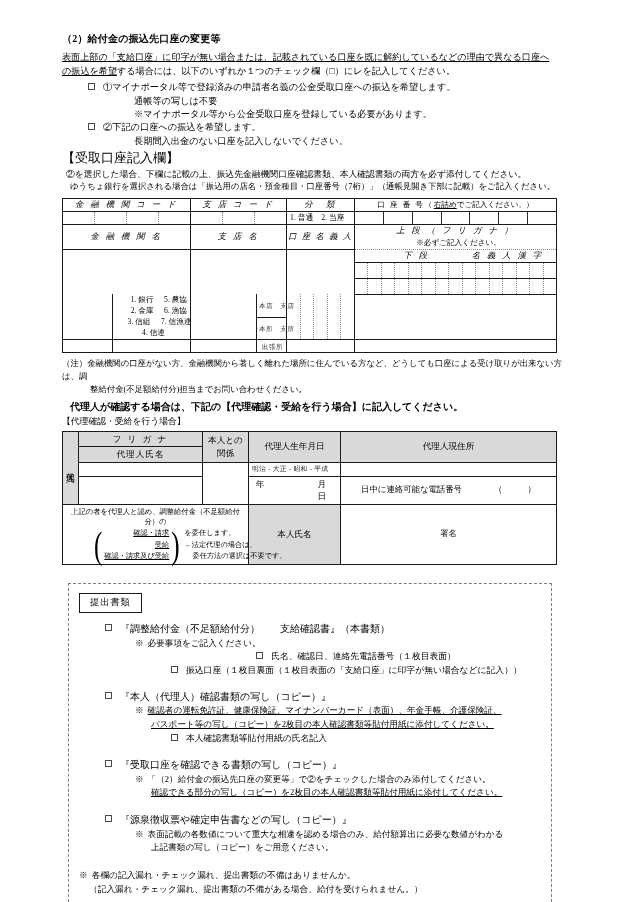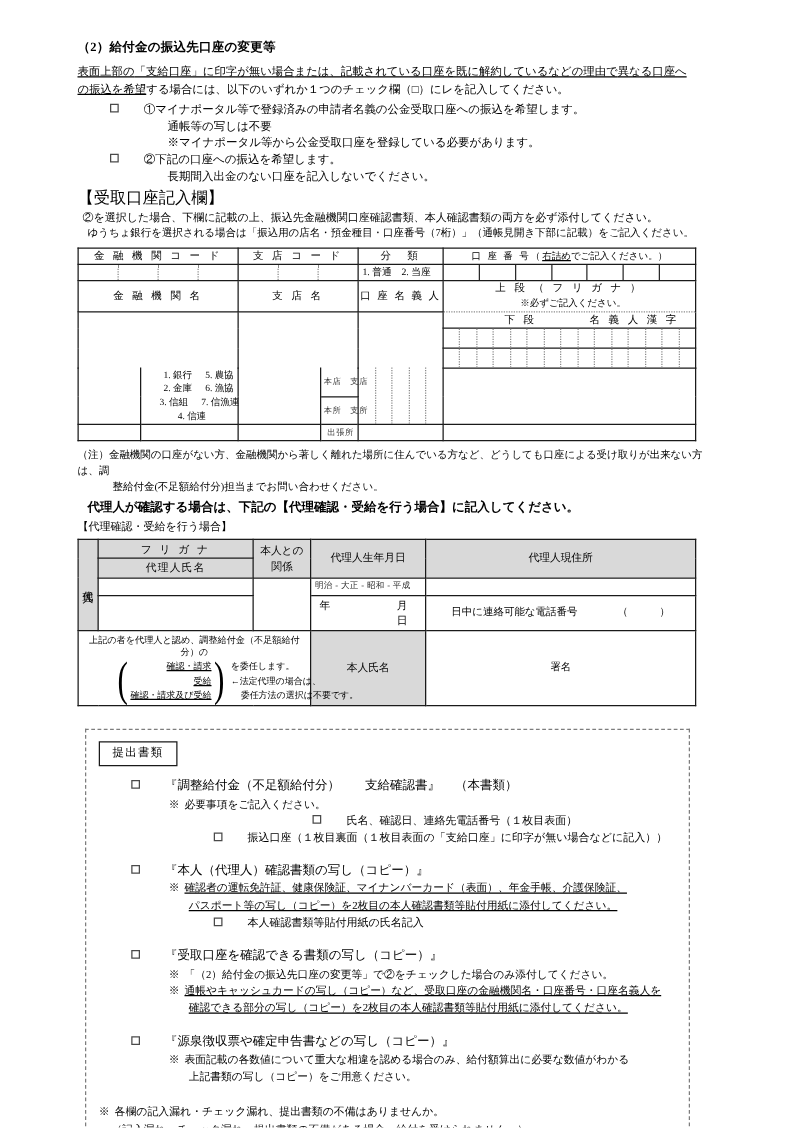--- a/index.html
+++ b/index.html
@@ -26,7 +26,7 @@
   .sec-title { font-weight: bold; font-size: 10px; letter-spacing: .2px; margin-bottom: 3px; }
   .para { font-size: 9.1px; line-height: 1.58; }
   .u   { text-decoration: underline; }
-  .row-line { display: flex; align-items: flex-start; gap: 12px; }
+  .row-line { display: flex; align-items: flex-start; }
   .cbox {
     display: inline-block;
     width: 7px; height: 7px;

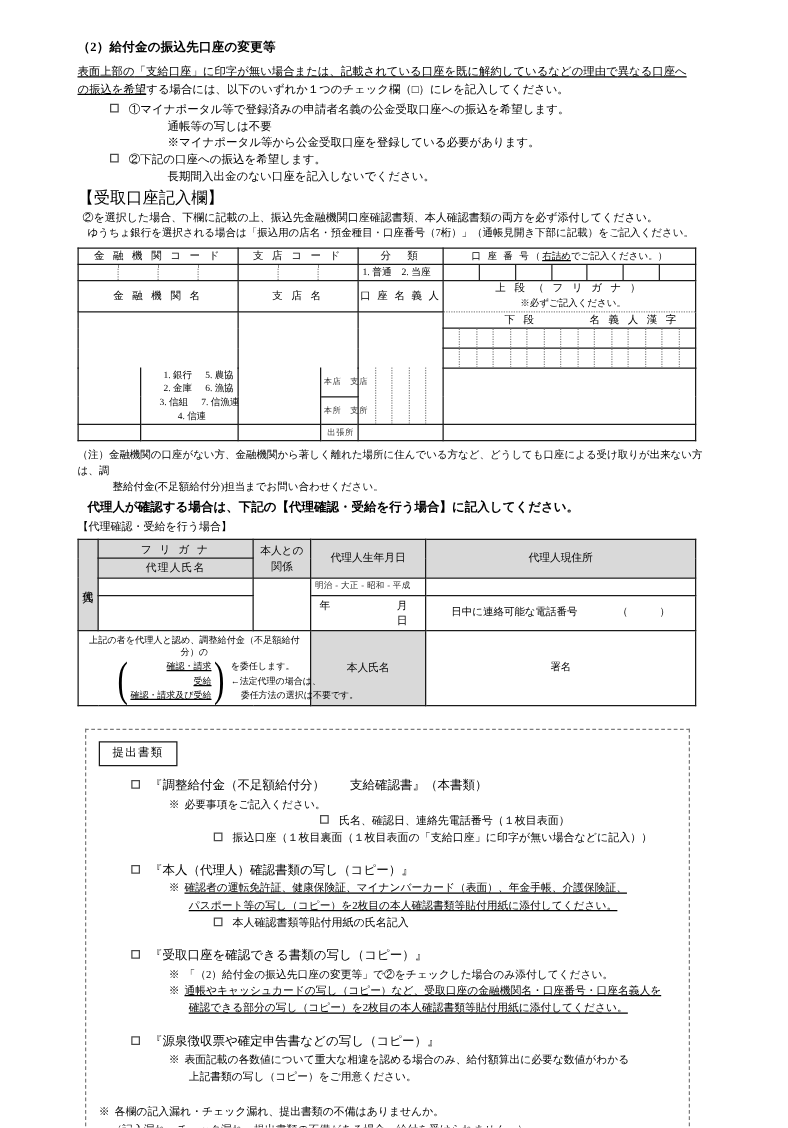--- a/index.html
+++ b/index.html
@@ -60,7 +60,7 @@
     vertical-align: middle;
     height: 13px;
   }
-  .hdr { letter-spacing: 2.4px; white-space: nowrap; font-size: 8.4px; }
+  .hdr { letter-spacing: 2.4px; white-space: nowrap; font-size: 8.4px; font-style: italic; }
   .hdr-nosp { letter-spacing: 0; white-space: nowrap; font-size: 7.6px; }
   .cellgrid { display: flex; height: 100%; width: 100%; }
   .cellgrid > span {

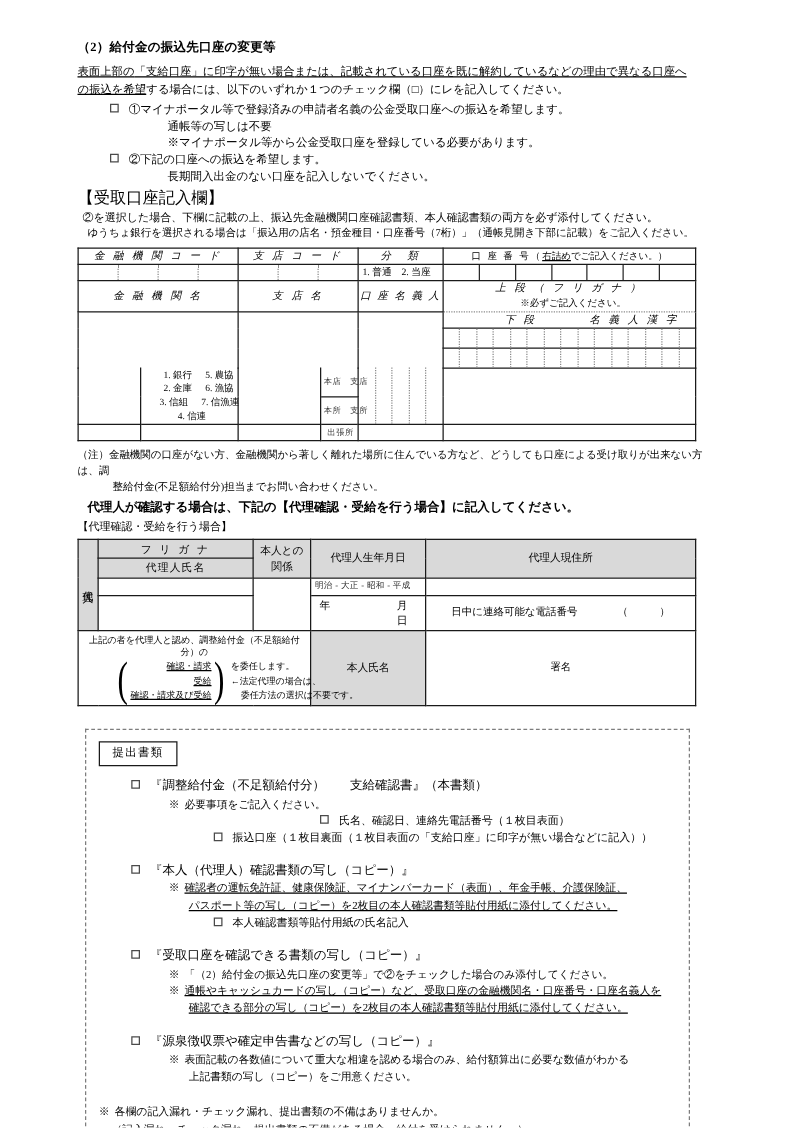--- a/index.html
+++ b/index.html
@@ -473,9 +473,6 @@
       <div class="note indent2">
         <span class="note-mark">※</span><span>「（2）給付金の振込先口座の変更等」で②をチェックした場合のみ添付してください。</span>
       </div>
-      <div class="note indent2">
-        <span class="note-mark">※</span><span class="u">通帳やキャッシュカードの写し（コピー）など、受取口座の金融機関名・口座番号・口座名義人を</span>
-      </div>
       <div class="note indent3">
         <span class="u">確認できる部分の写し（コピー）を2枚目の本人確認書類等貼付用紙に添付してください。</span>
       </div>

